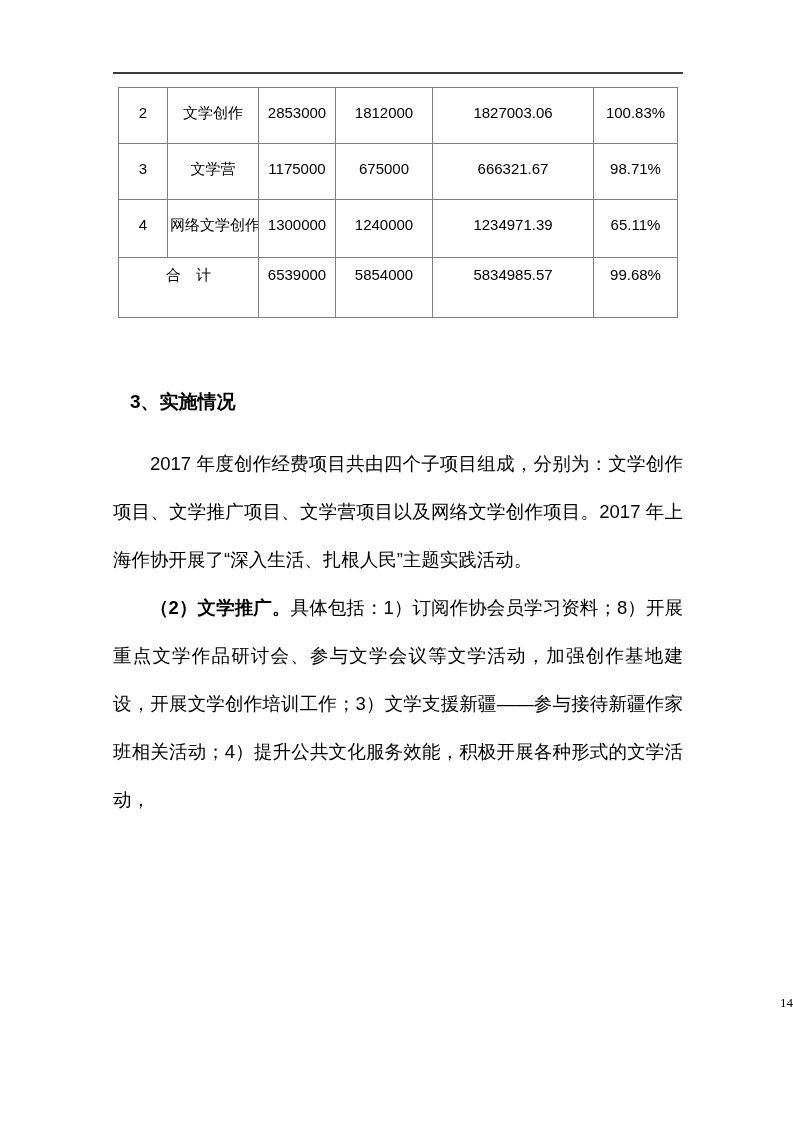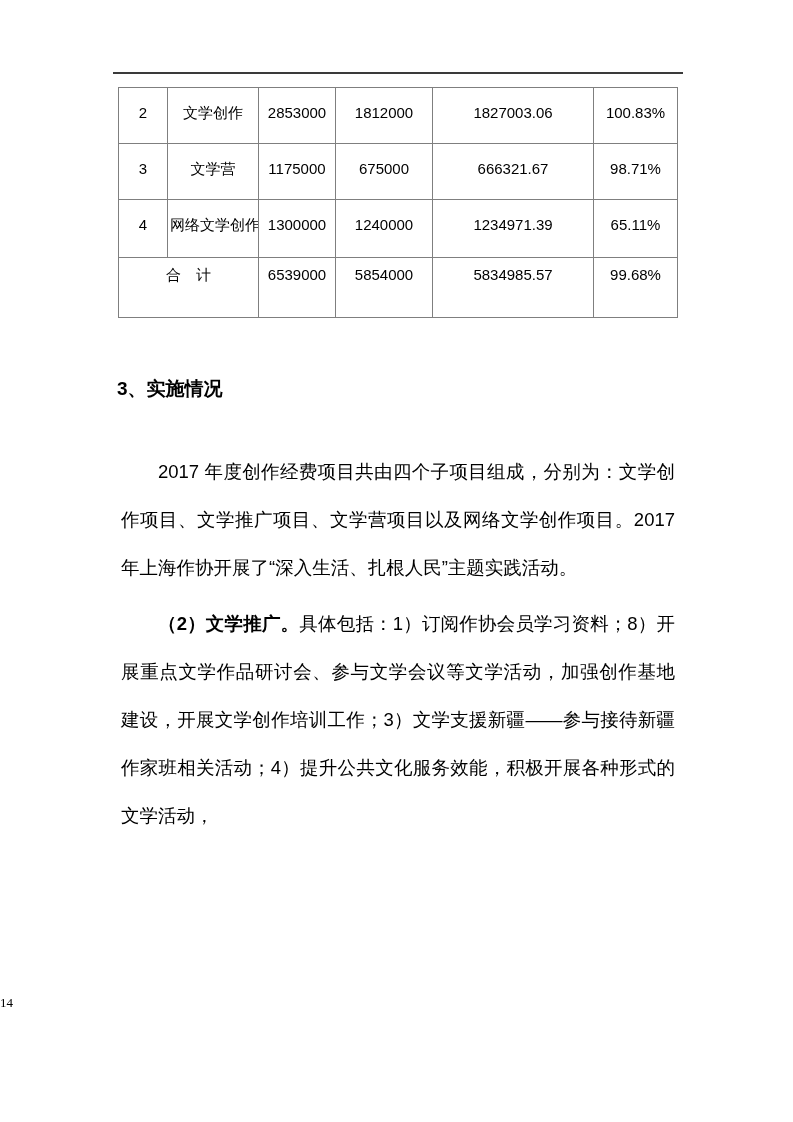--- a/index.html
+++ b/index.html
@@ -48,7 +48,7 @@
   .section-heading {
     position: absolute;
     left: 113px; top: 374px;
-    margin: 4px;
+    margin: 17px;
     font-size: 19px;
     font-weight: bold;
     line-height: 1.2;

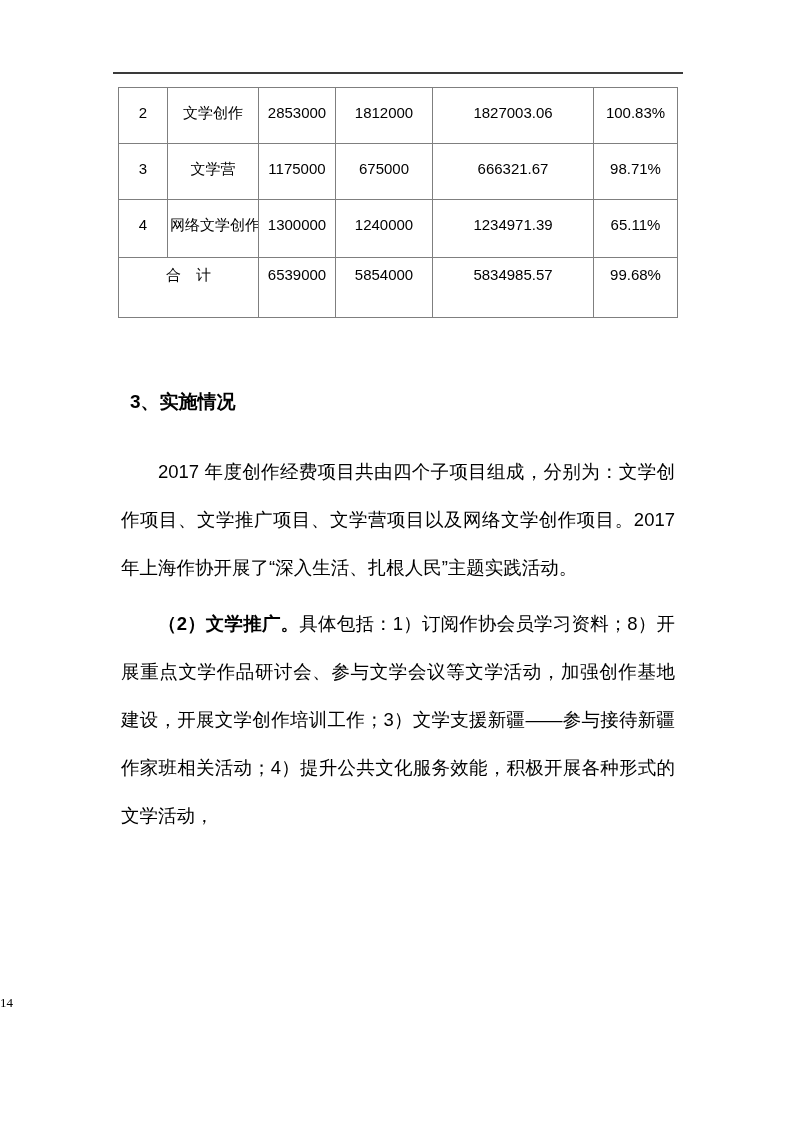--- a/index.html
+++ b/index.html
@@ -63,7 +63,7 @@
     line-height: 48px;
     text-align: justify;
   }
-  .body-text p { margin: 8px; text-indent: 2em; }
+  .body-text p { margin: 0; text-indent: 2em; }
   .body-text .seg-bold { font-weight: bold; }
 
   

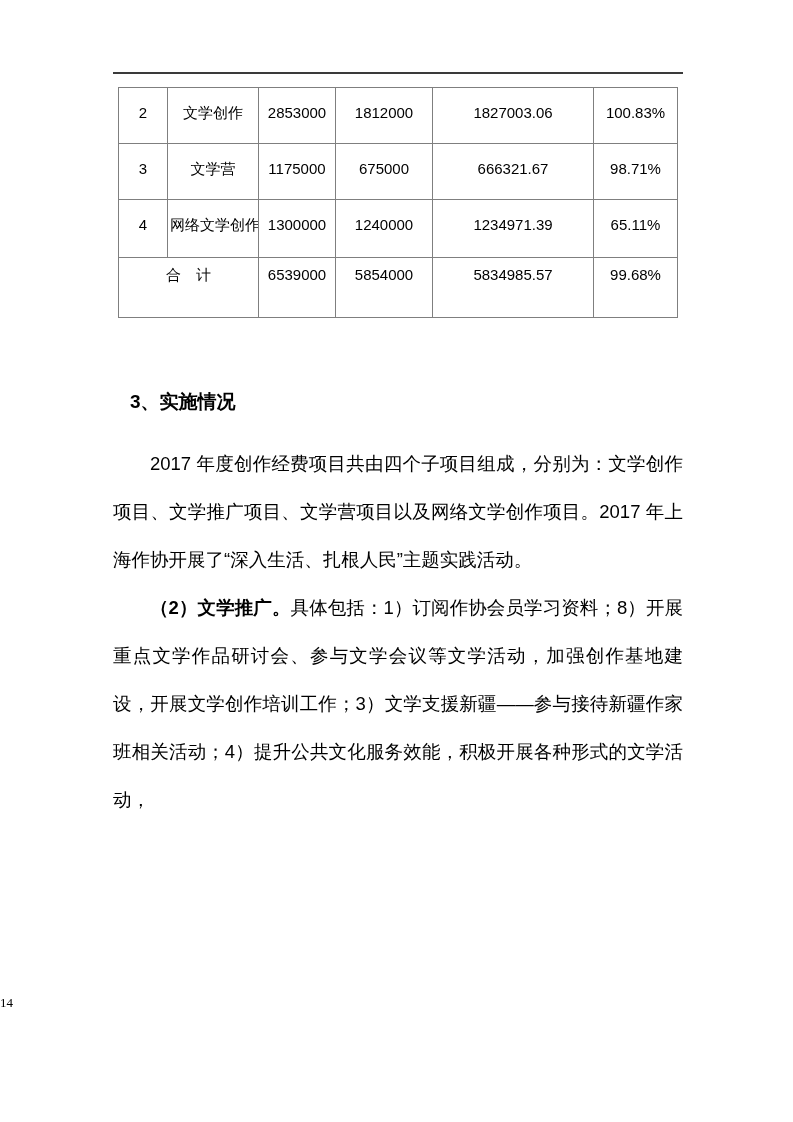--- a/index.html
+++ b/index.html
@@ -71,7 +71,7 @@
     position: absolute;
     left: 0; top: 995px;
     width: 793px;
-    text-align: left;
+    text-align: right;
     font-size: 13px;
     font-family: "Liberation Serif", serif;
   }

